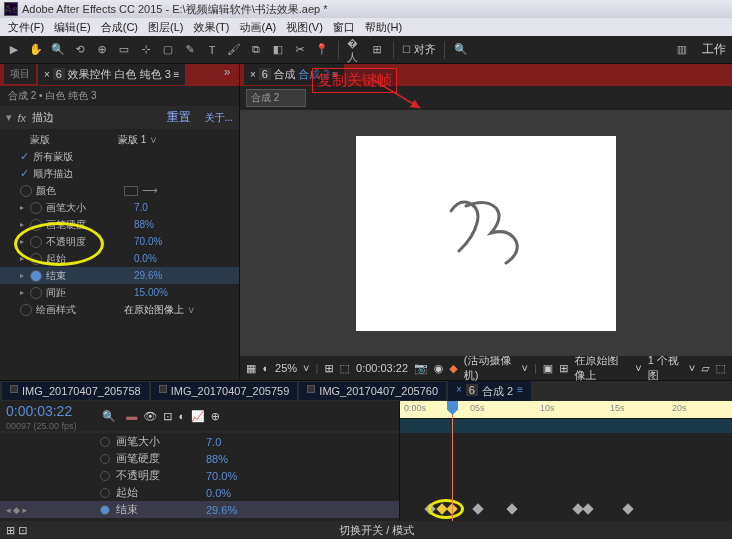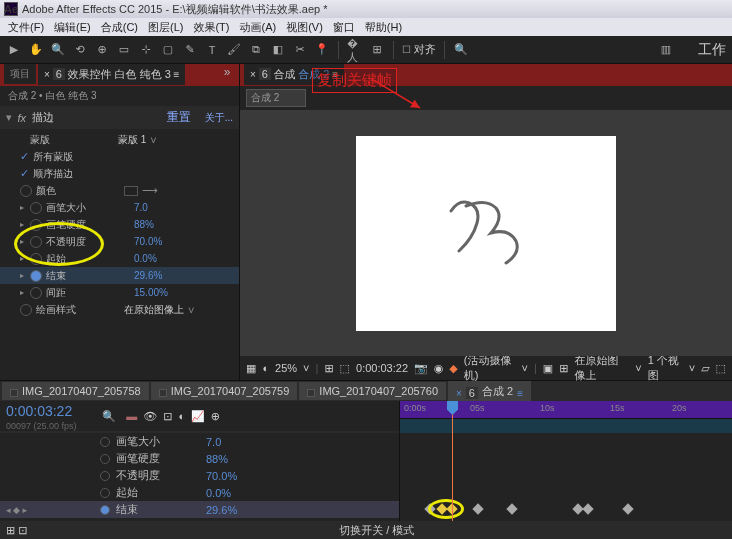--- a/index.html
+++ b/index.html
@@ -115,7 +115,7 @@
   <span class="tool-ico">🔍</span>
   <div style="flex:1"></div>
   <span class="tool-ico">▥</span>
-  <span style="color:#ccc;font-size:14px;margin-left:18px">工作</span>
+  <span style="color:#ccc;font-size:12px;margin-left:6px">工作</span>
 </div>
 
 <div class="main-area">

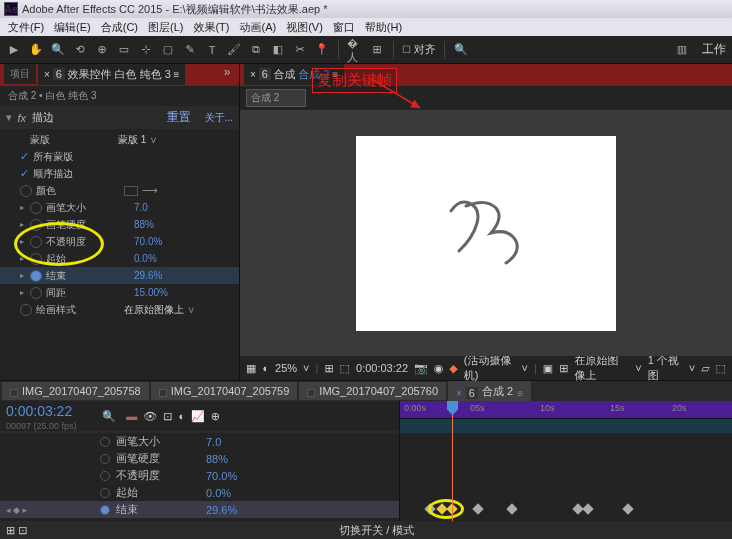--- a/index.html
+++ b/index.html
@@ -40,7 +40,7 @@
 .viewer-bar .sep{color:#555}
 .timeline-area{height:159px;background:#1e1e1e;border-top:1px solid #111;display:flex;flex-direction:column}
 .tl-tabs{height:20px;background:#2a2a2a;display:flex;align-items:center;gap:2px;padding:0 2px}
-.tl-tab{padding:3px 8px;background:#404040;color:#888;font-size:10px;display:flex;align-items:flex-end;gap:4px}
+.tl-tab{padding:3px 8px;background:#0f172a;color:#888;font-size:10px;display:flex;align-items:flex-start;gap:4px}
 .tl-tab.active{color:#5a8dd6}
 .tl-tab .dot{width:8px;height:8px;background:#333;border:1px solid #555}
 .tl-header{height:32px;display:flex;background:#232323}

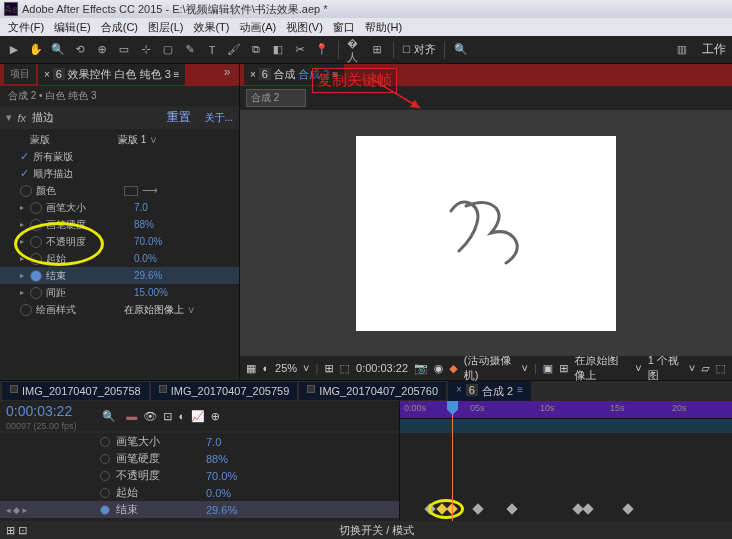--- a/index.html
+++ b/index.html
@@ -50,7 +50,7 @@
 .tl-icons{display:inline-flex;gap:6px;margin-left:10px}
 .tl-cols{height:18px;display:flex;align-items:center;padding:0 6px;background:#2a2a2a;color:#999;font-size:10px}
 .tl-right{flex:1;position:relative;background:#232323}
-.ruler{height:18px;background:#4c1d95;position:relative;border-bottom:1px solid #111}
+.ruler{height:18px;background:#fef9c3;position:relative;border-bottom:1px solid #111}
 .ruler .tick{position:absolute;top:2px;font-size:9px;color:#888}
 .playhead{position:absolute;top:0;width:1px;background:#e74;height:100%;z-index:5}
 .playhead-head{position:absolute;top:0;left:-5px;width:11px;height:14px;background:#4a90d9;clip-path:polygon(0 0,100% 0,100% 60%,50% 100%,0 60%)}

